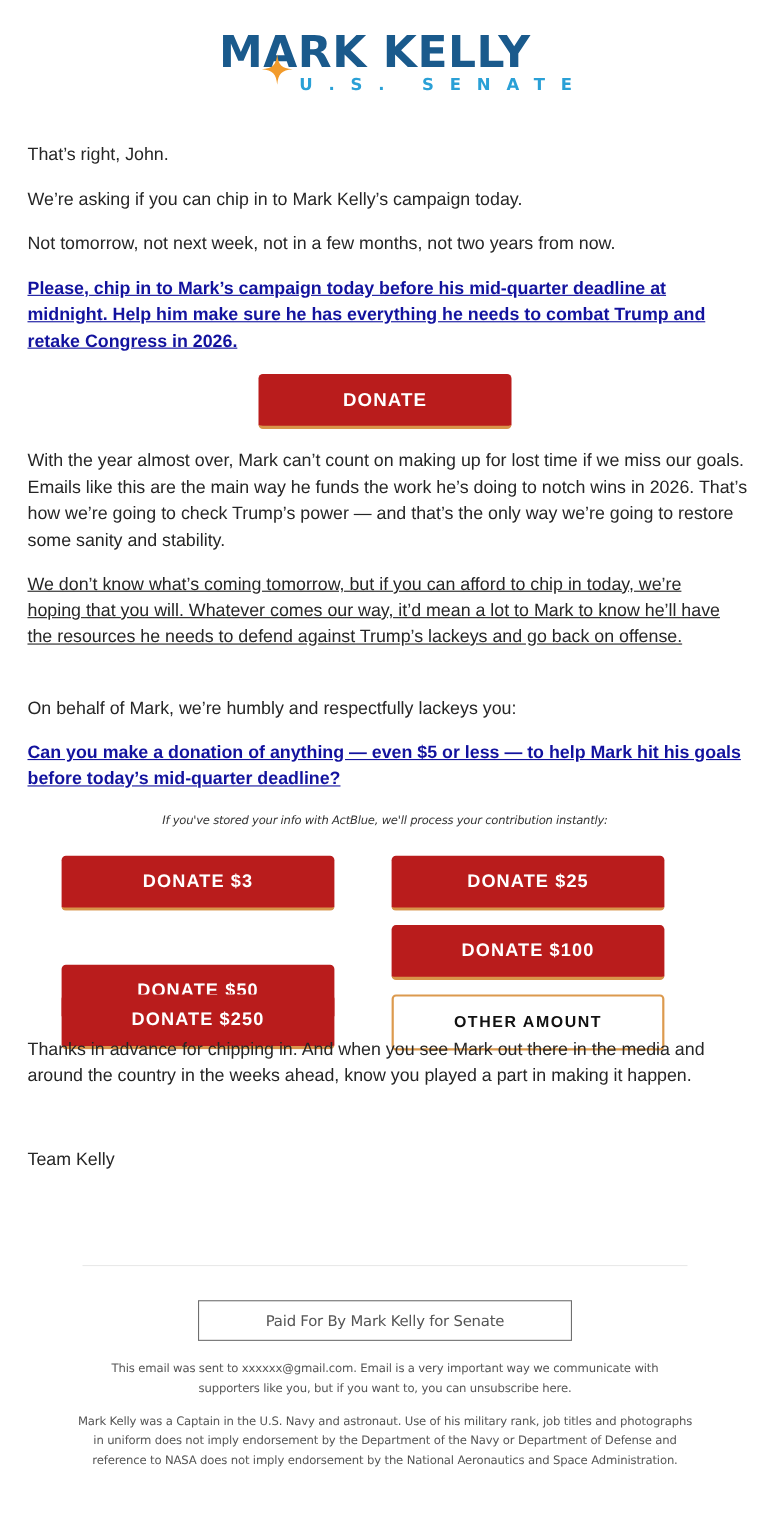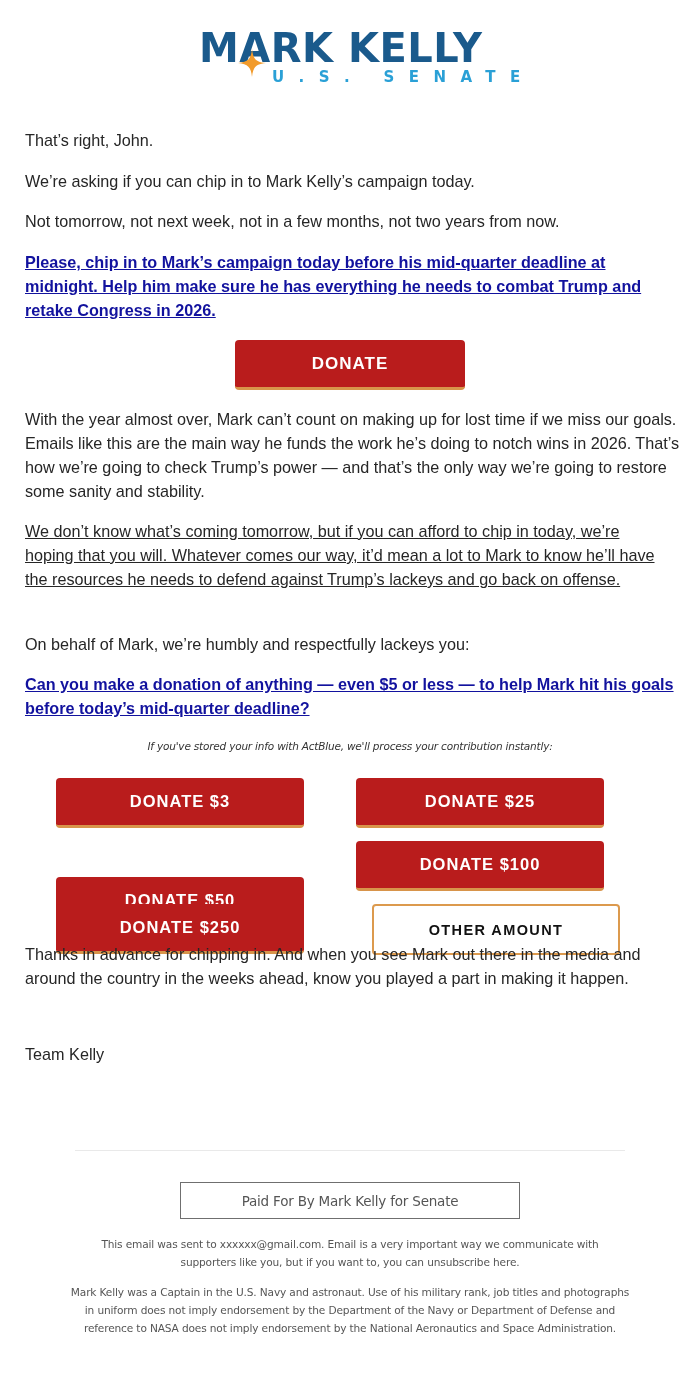--- a/index.html
+++ b/index.html
@@ -85,7 +85,7 @@
 <div class="btn amt" style="left:56px; top:841px;margin-top:36px;">DONATE $50</div>
 <div class="btn amt" style="left:356px; top:841px;">DONATE $100</div>
 <div class="btn amt" style="left:56px; top:904px;">DONATE $250</div>
-<div class="btn amt other" style="left:356px; top:904px; height:51px;margin-left:16px;">OTHER AMOUNT</div>
+<div class="btn amt other" style="left:356px; top:904px; height:51px;">OTHER AMOUNT</div>
 
 <div class="abs p" style="top:942px; width:655px;">Thanks in advance for chipping in. And when you see Mark out there in the media and around the country in the weeks ahead, know you played a part in making it happen.</div>
 <div class="abs p" style="top:1042px;">Team Kelly</div>

